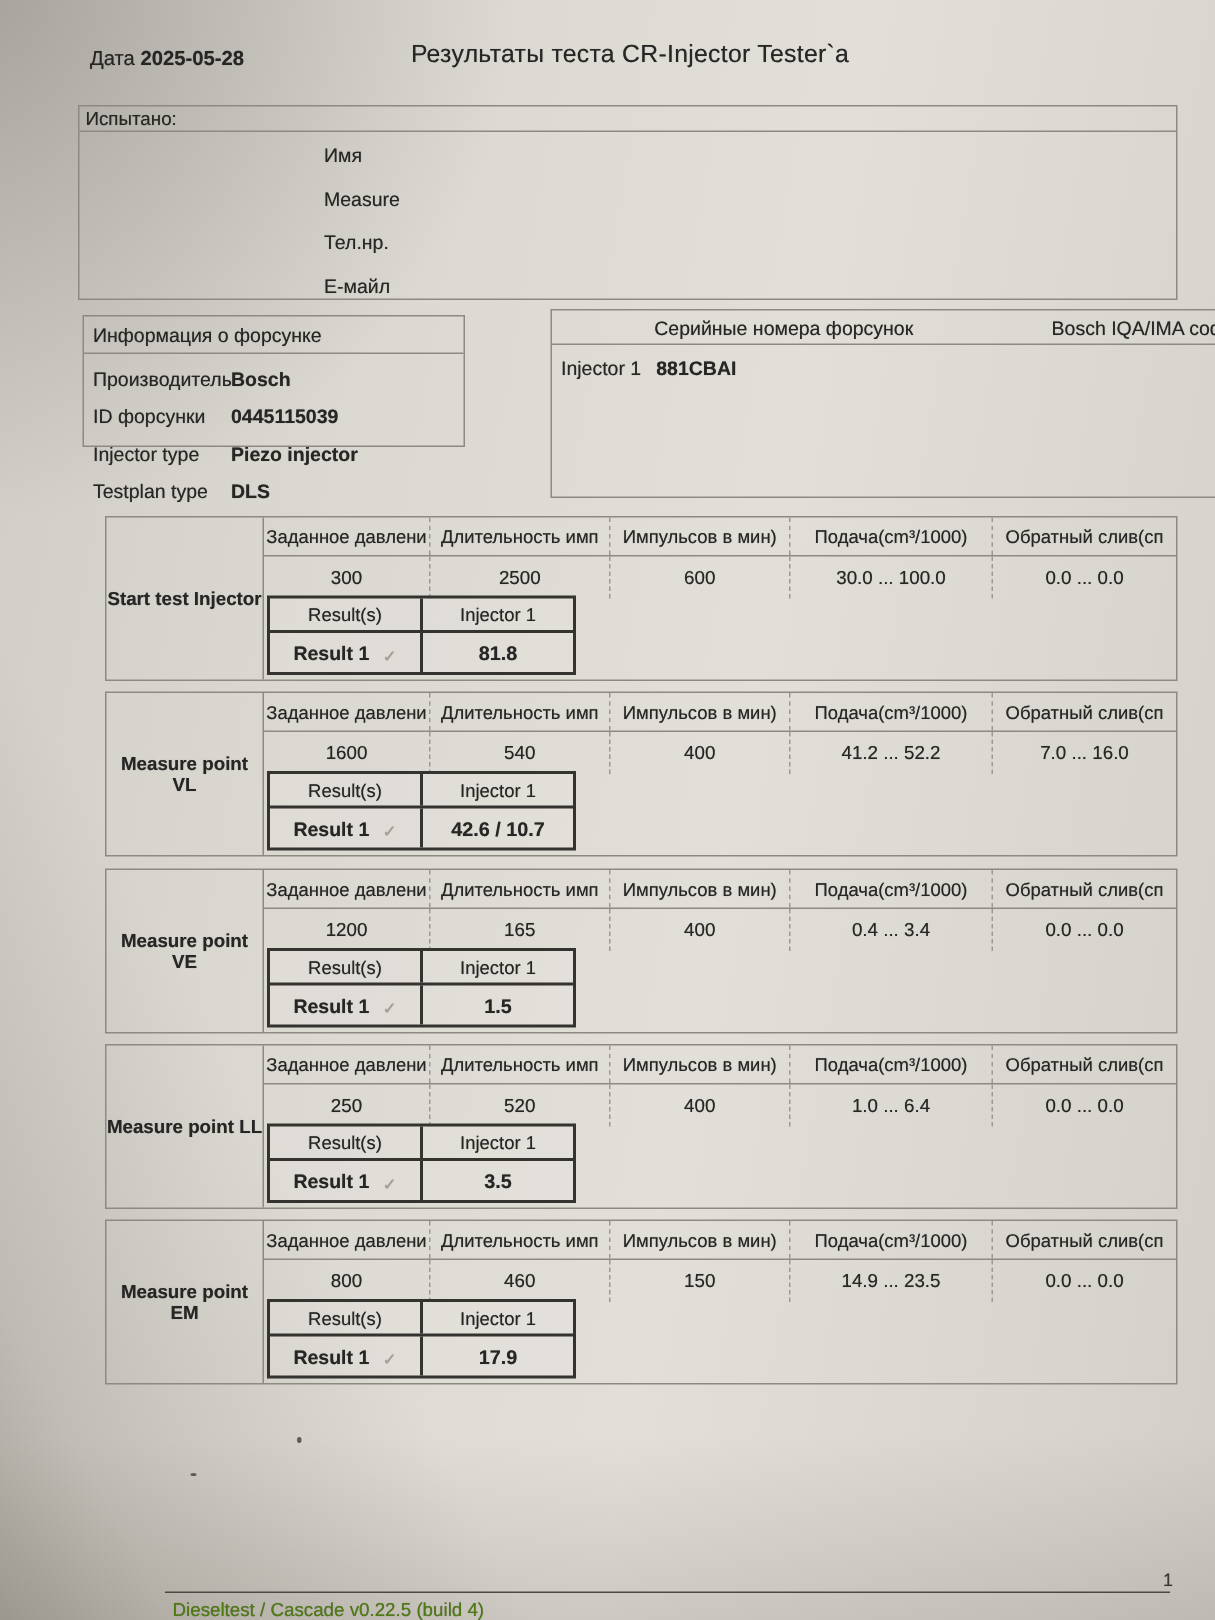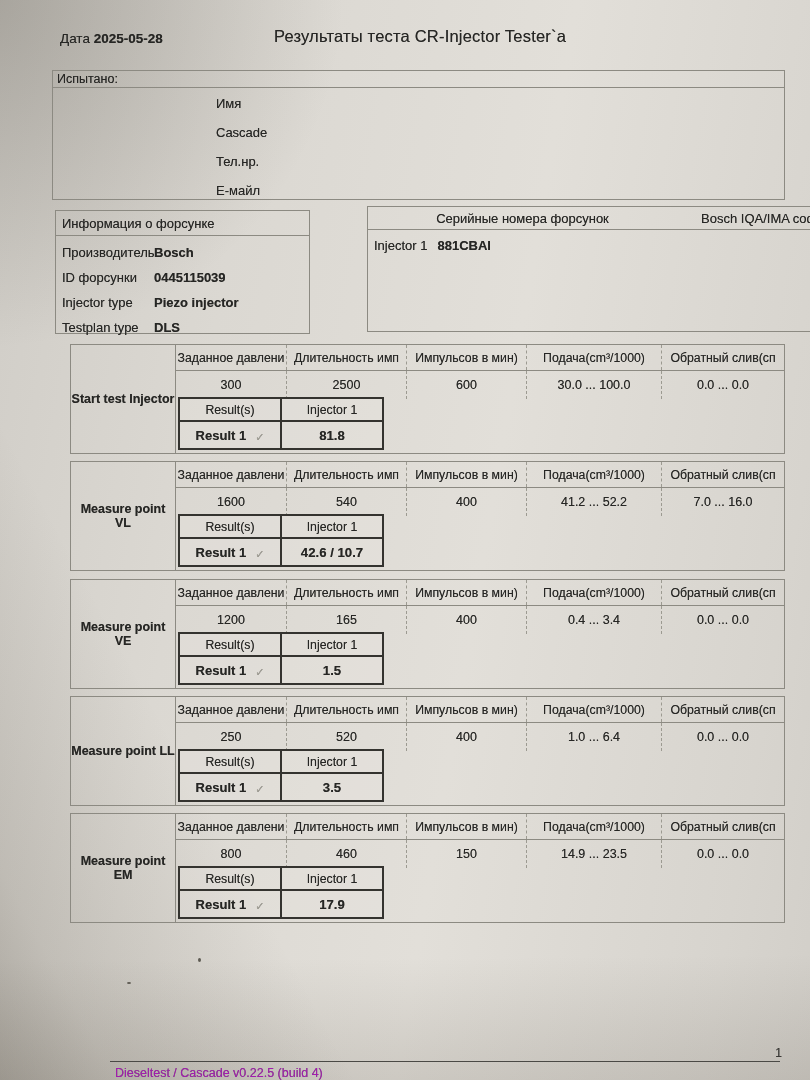--- a/index.html
+++ b/index.html
@@ -117,7 +117,7 @@
     <div class="tested-head">Испытано:</div>
     <div class="tested-fields">
       <div class="tested-field">Имя</div>
-      <div class="tested-field">Cascade</div>
+      <div class="tested-field">Measure</div>
       <div class="tested-field">Тел.нр.</div>
       <div class="tested-field">Е-майл</div>
     </div>

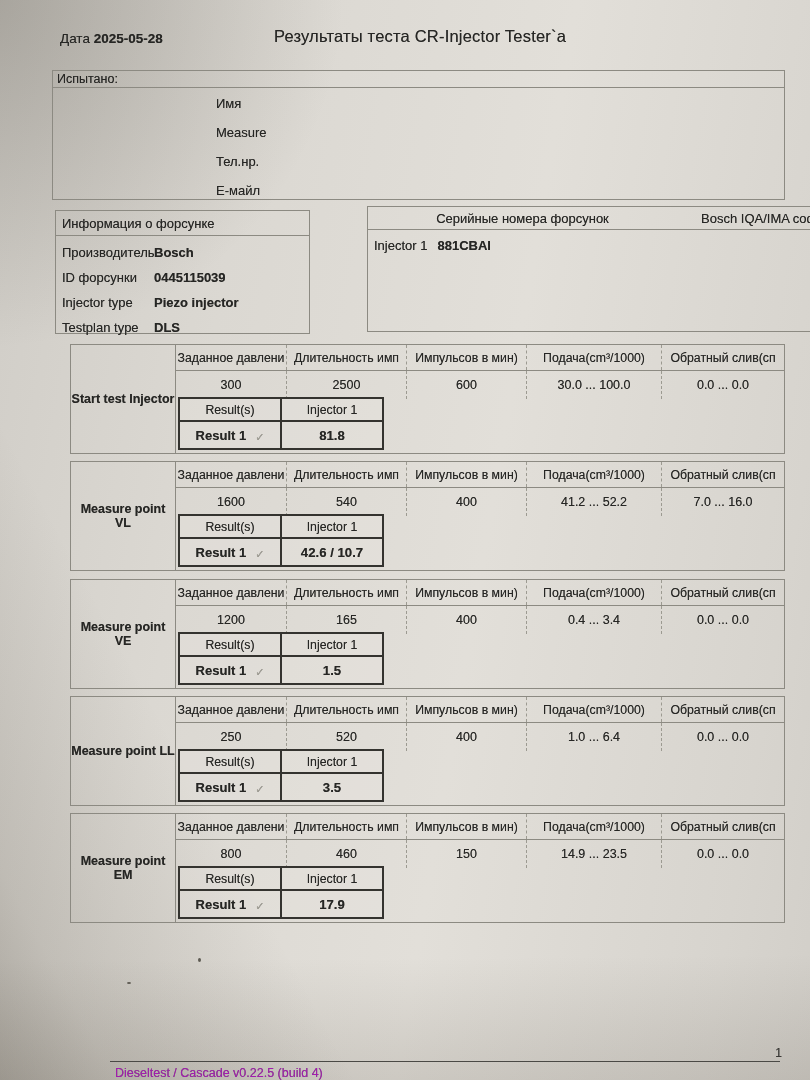--- a/index.html
+++ b/index.html
@@ -44,7 +44,7 @@
   .tested-field { height:29px; font-size:13px; }
 
   
-  .info { position:absolute; left:45px; top:196px; width:255px; height:124px;
+  .info { position:absolute; left:45px; top:196px; width:255px; height:88px;
     border:1px solid #8c8a82; font-size:13px; }
   .info-title { padding:5px 6px 4px 6px; border-bottom:1px solid #8c8a82; }
   .info-rows { padding:4px 6px 0 6px; }

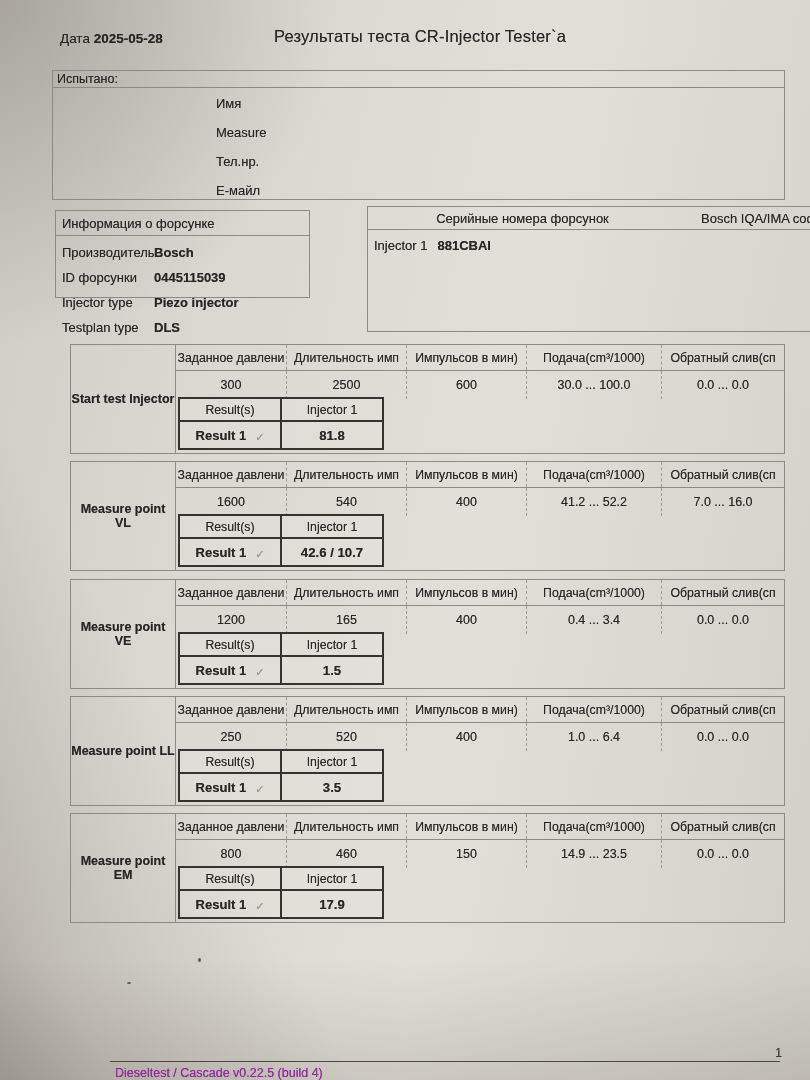--- a/index.html
+++ b/index.html
@@ -93,7 +93,7 @@
   
   .foot-line { position:absolute; left:100px; top:1047px; width:670px; height:1px;
     background:#4a4945; }
-  .foot-text { position:absolute; left:105px; top:1052px; font-size:12.5px; color:#a21caf; }
+  .foot-text { position:absolute; left:105px; top:1052px; font-size:12.5px; color:#4d7c0f; }
   .page-num { position:absolute; left:752px; top:1032px; width:20px; text-align:right;
     font-size:12px; color:#3a3936; }
 

